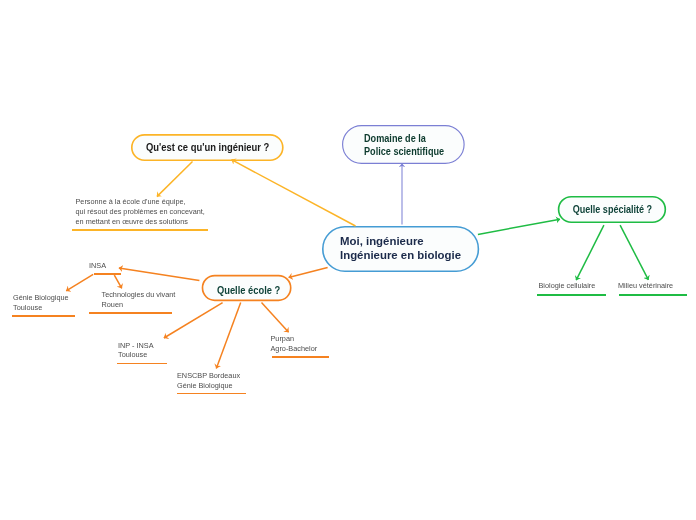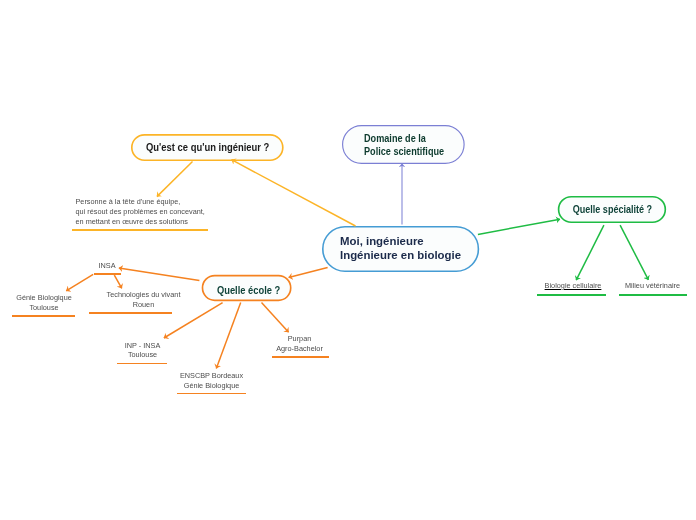--- a/index.html
+++ b/index.html
@@ -107,7 +107,7 @@
   </div>
 
   <div class="leaf" style="left:75.5px;top:197px;width:140px;text-align:left;">
-    <span>Personne à la tête d'une équipe,</span>
+    <span>Personne à la école d'une équipe,</span>
     <span>qui résout des problèmes en concevant,</span>
     <span>en mettant en œuvre des solutions</span>
   </div>

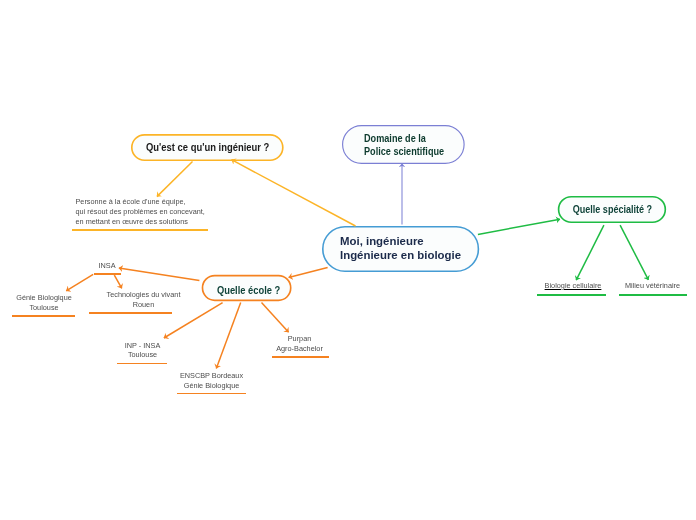--- a/index.html
+++ b/index.html
@@ -10,7 +10,7 @@
   svg.edges,svg.pills{position:absolute;left:0;top:0;width:696px;height:520px;overflow:visible;}
   .node{position:absolute;box-sizing:border-box;display:flex;flex-direction:column;
         align-items:center;justify-content:center;text-align:center;}
-  .leaf{position:absolute;box-sizing:border-box;text-align:center;}
+  .leaf{position:absolute;box-sizing:border-box;text-align:left;}
   .leaf span{display:block;color:#4d4d4d;font-size:7.3px;line-height:9.8px;white-space:nowrap;}
   .ul{position:absolute;height:2px;}
 </style>

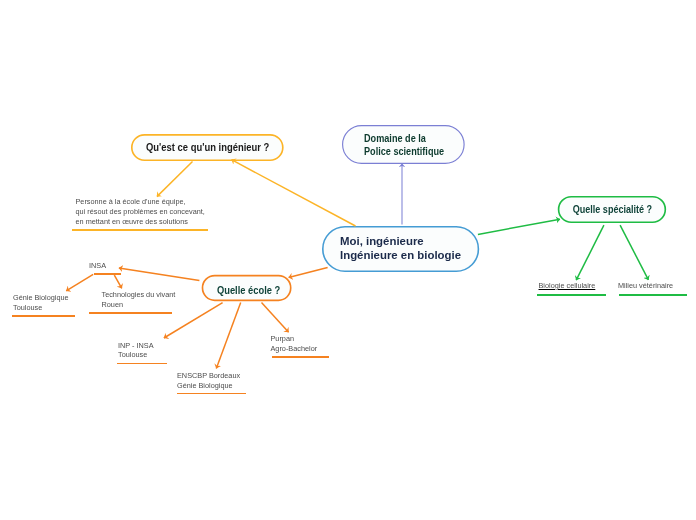--- a/index.html
+++ b/index.html
@@ -148,7 +148,7 @@
   </div>
   <div class="ul" style="left:271.5px;top:355.8px;width:57.1px;height:1.9px;background:#f58220;"></div>
 
-  <div class="leaf" style="left:538.5px;top:281px;width:69px;text-decoration:underline;">
+  <div class="leaf" style="left:538.5px;top:281px;width:69px;">
     <span>Biologie cellulaire</span>
   </div>
   <div class="ul" style="left:537.2px;top:293.7px;width:69.2px;height:1.9px;background:#1fbc44;"></div>

